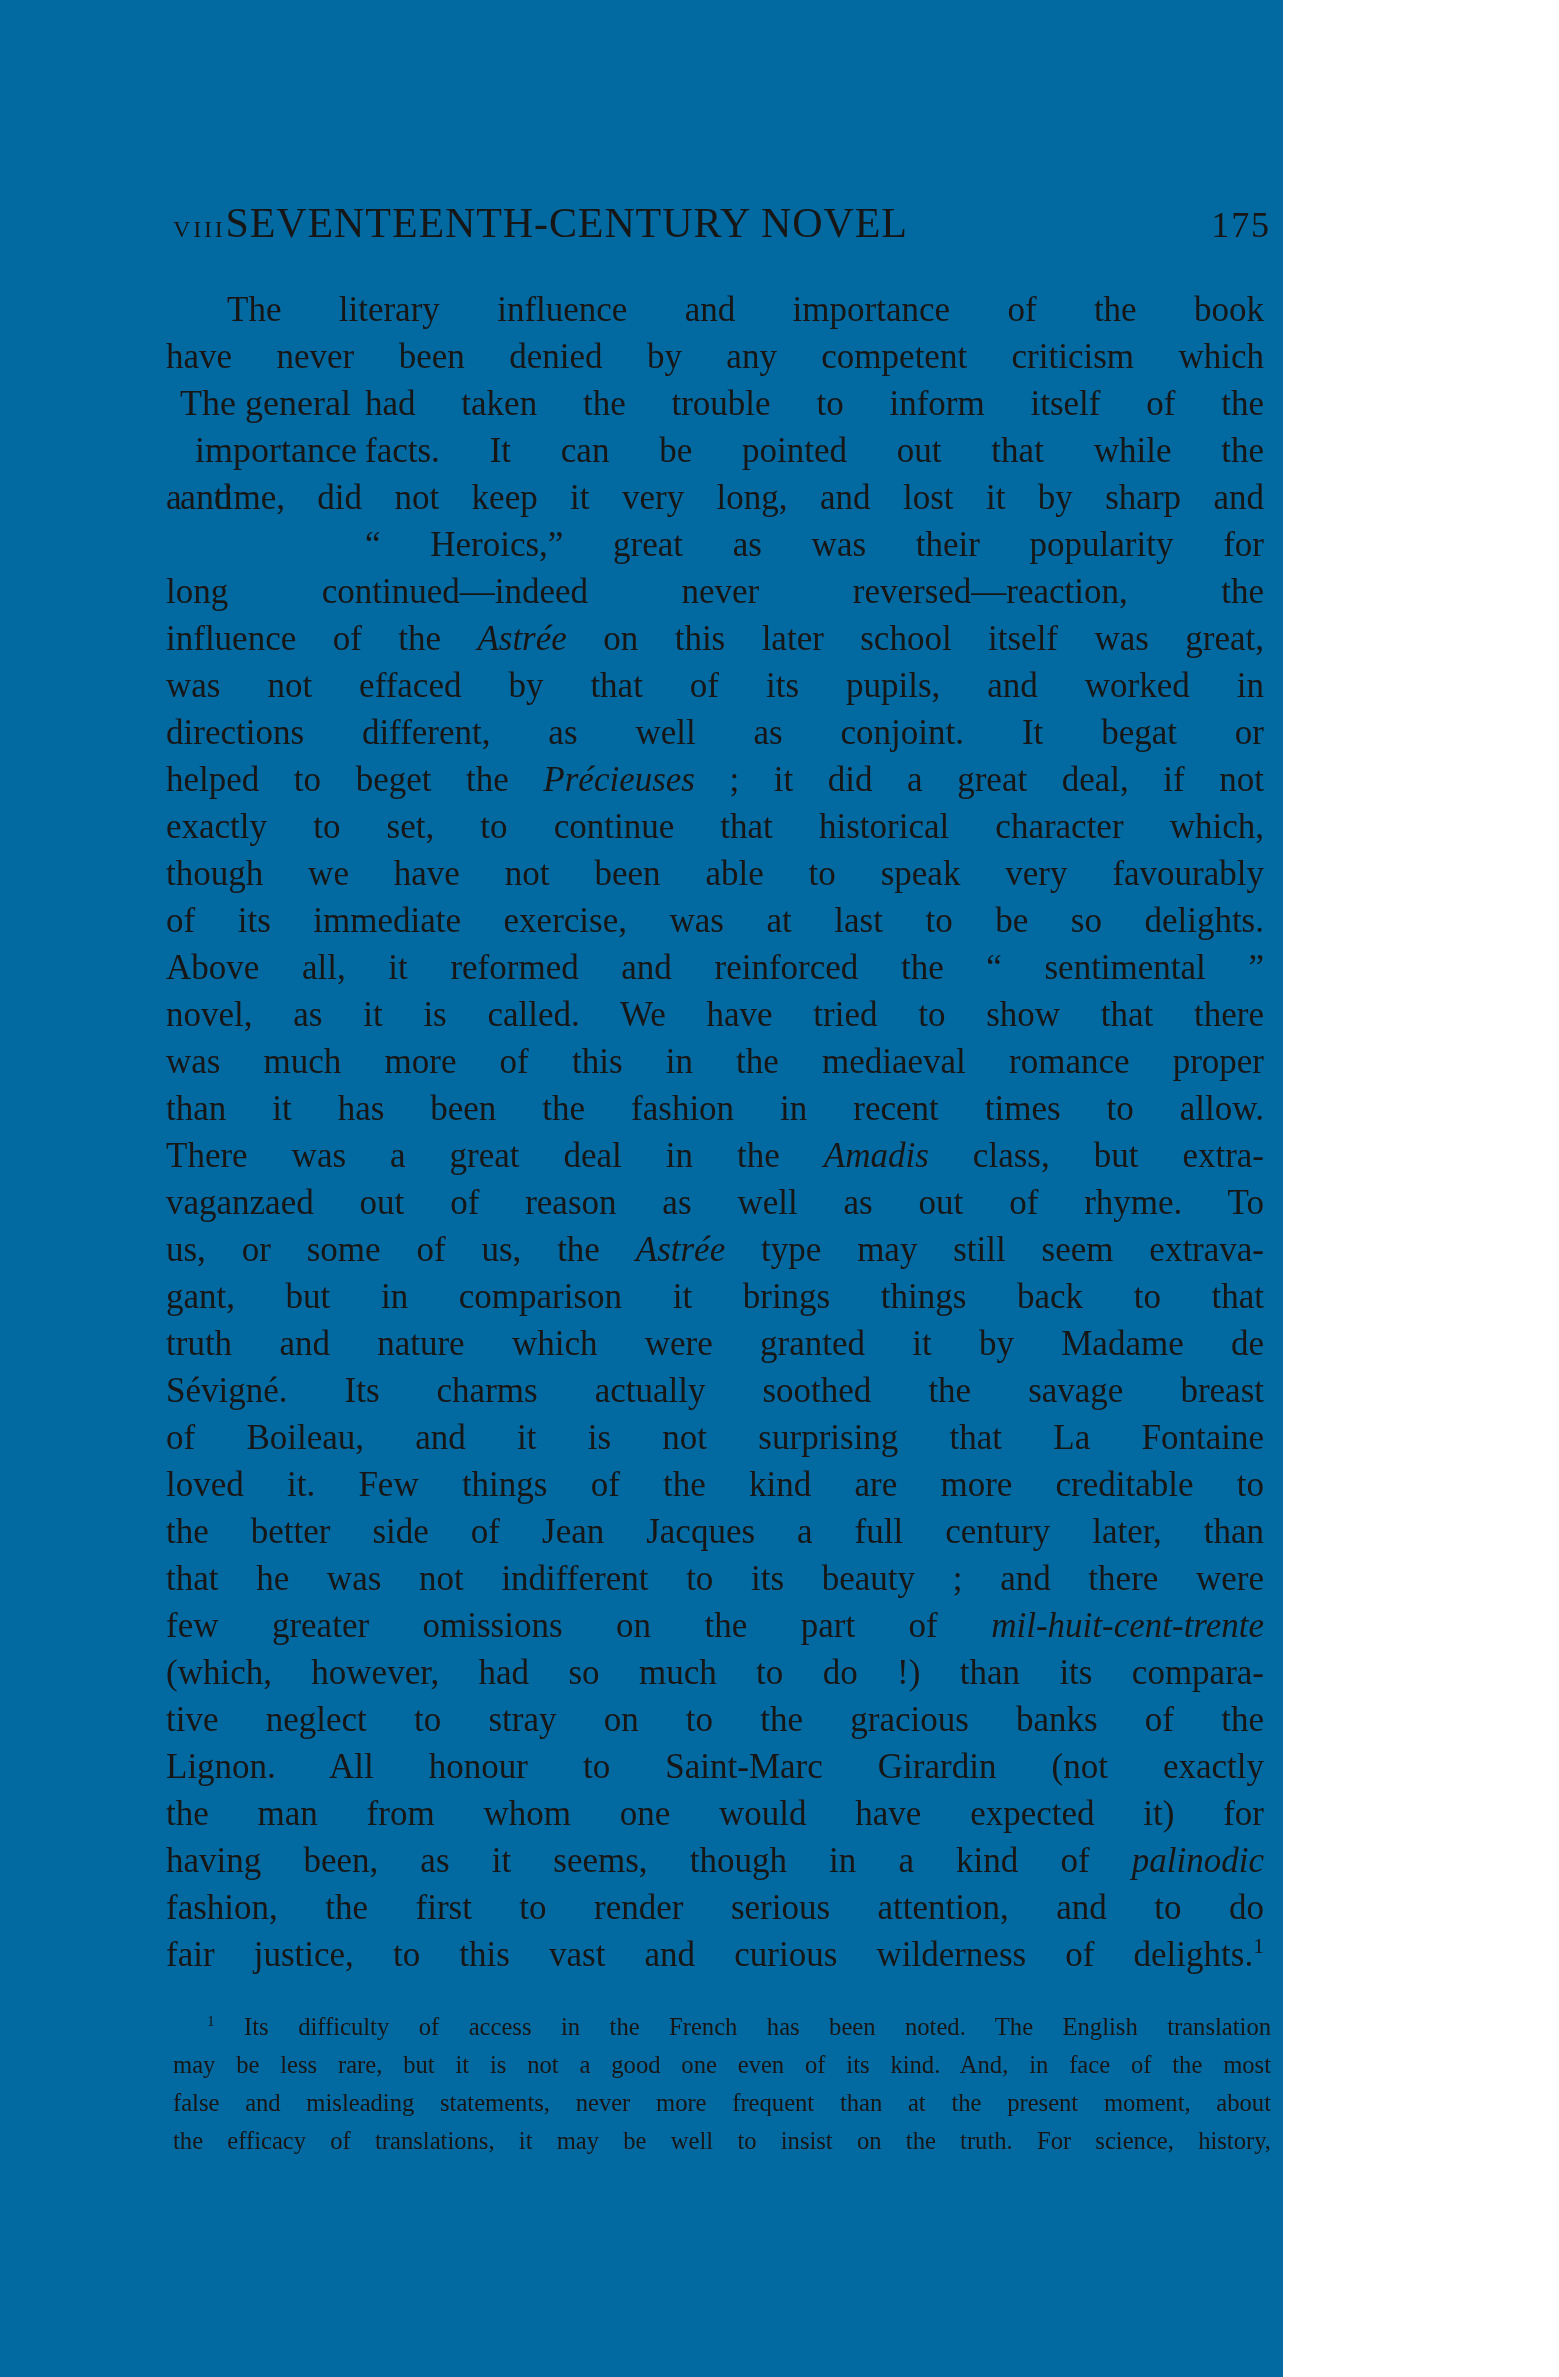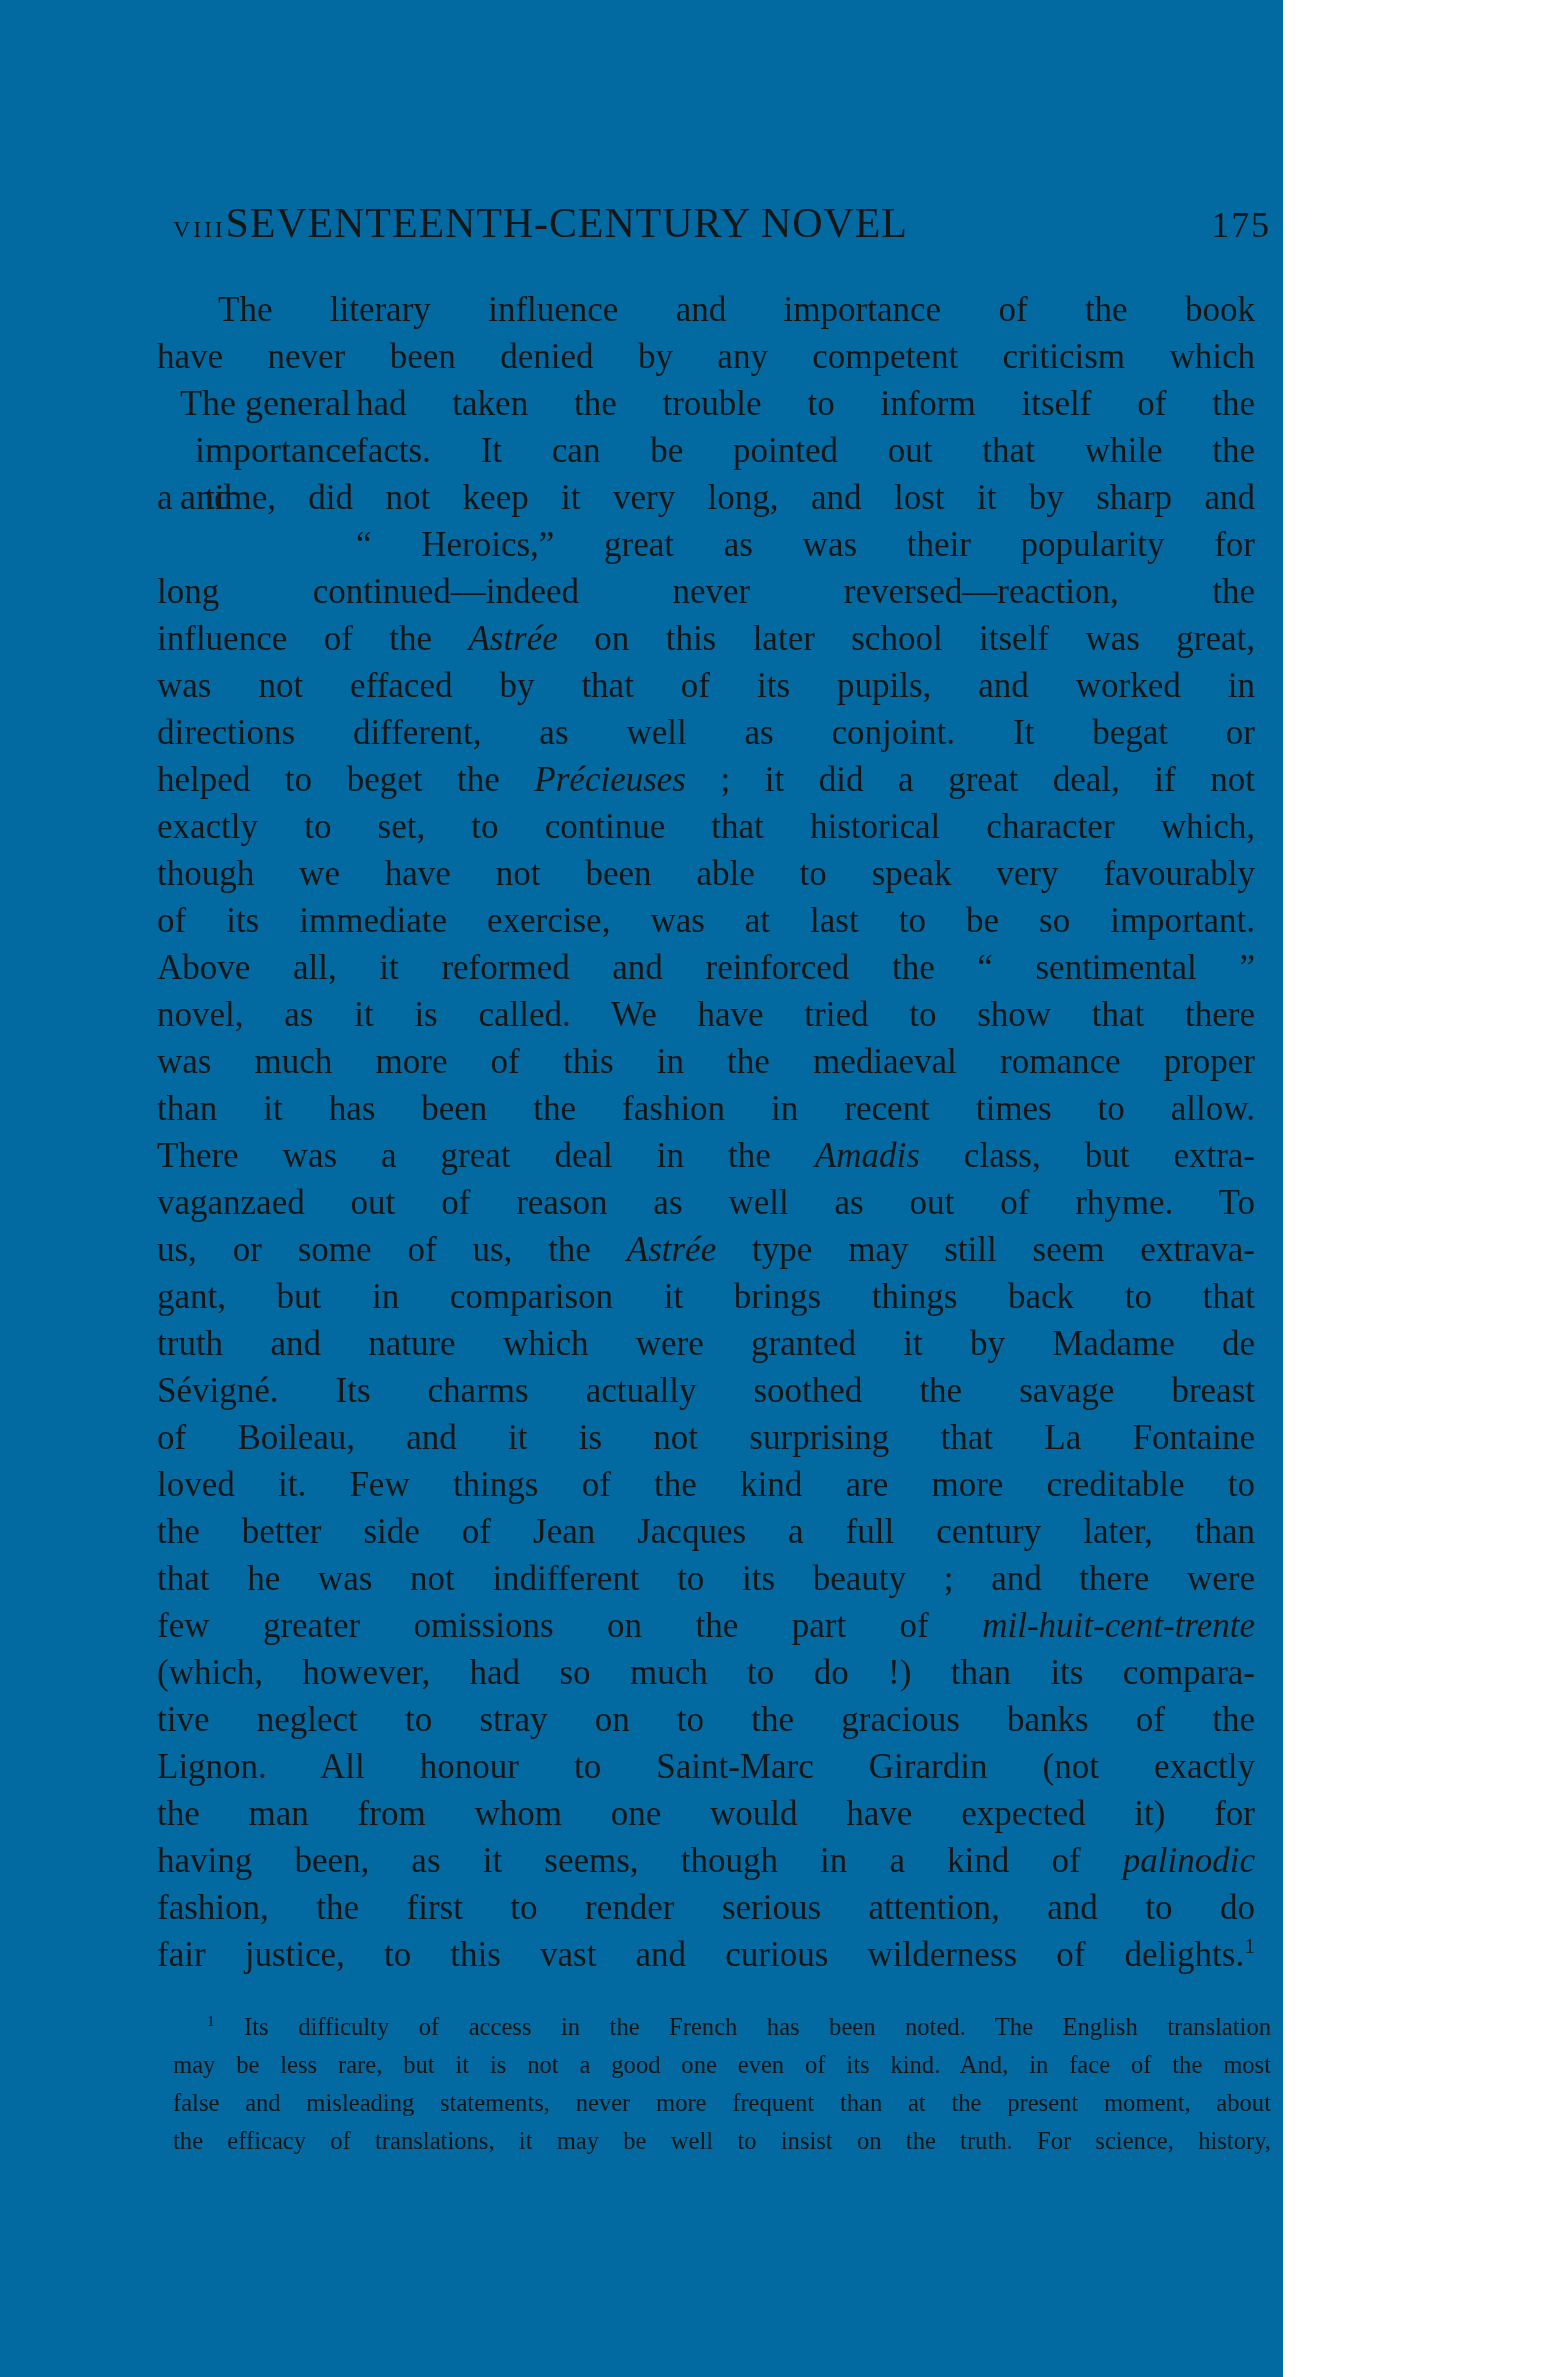--- a/index.html
+++ b/index.html
@@ -26,7 +26,7 @@
     font-size:36px;flex:0 0 auto;letter-spacing:1.9px;
   }
   .body-text{
-    position:absolute;left:157px;top:286px;width:1098px;
+    position:absolute;left:166px;top:286px;width:1098px;
     font-size:35px;
   }
   .bline{

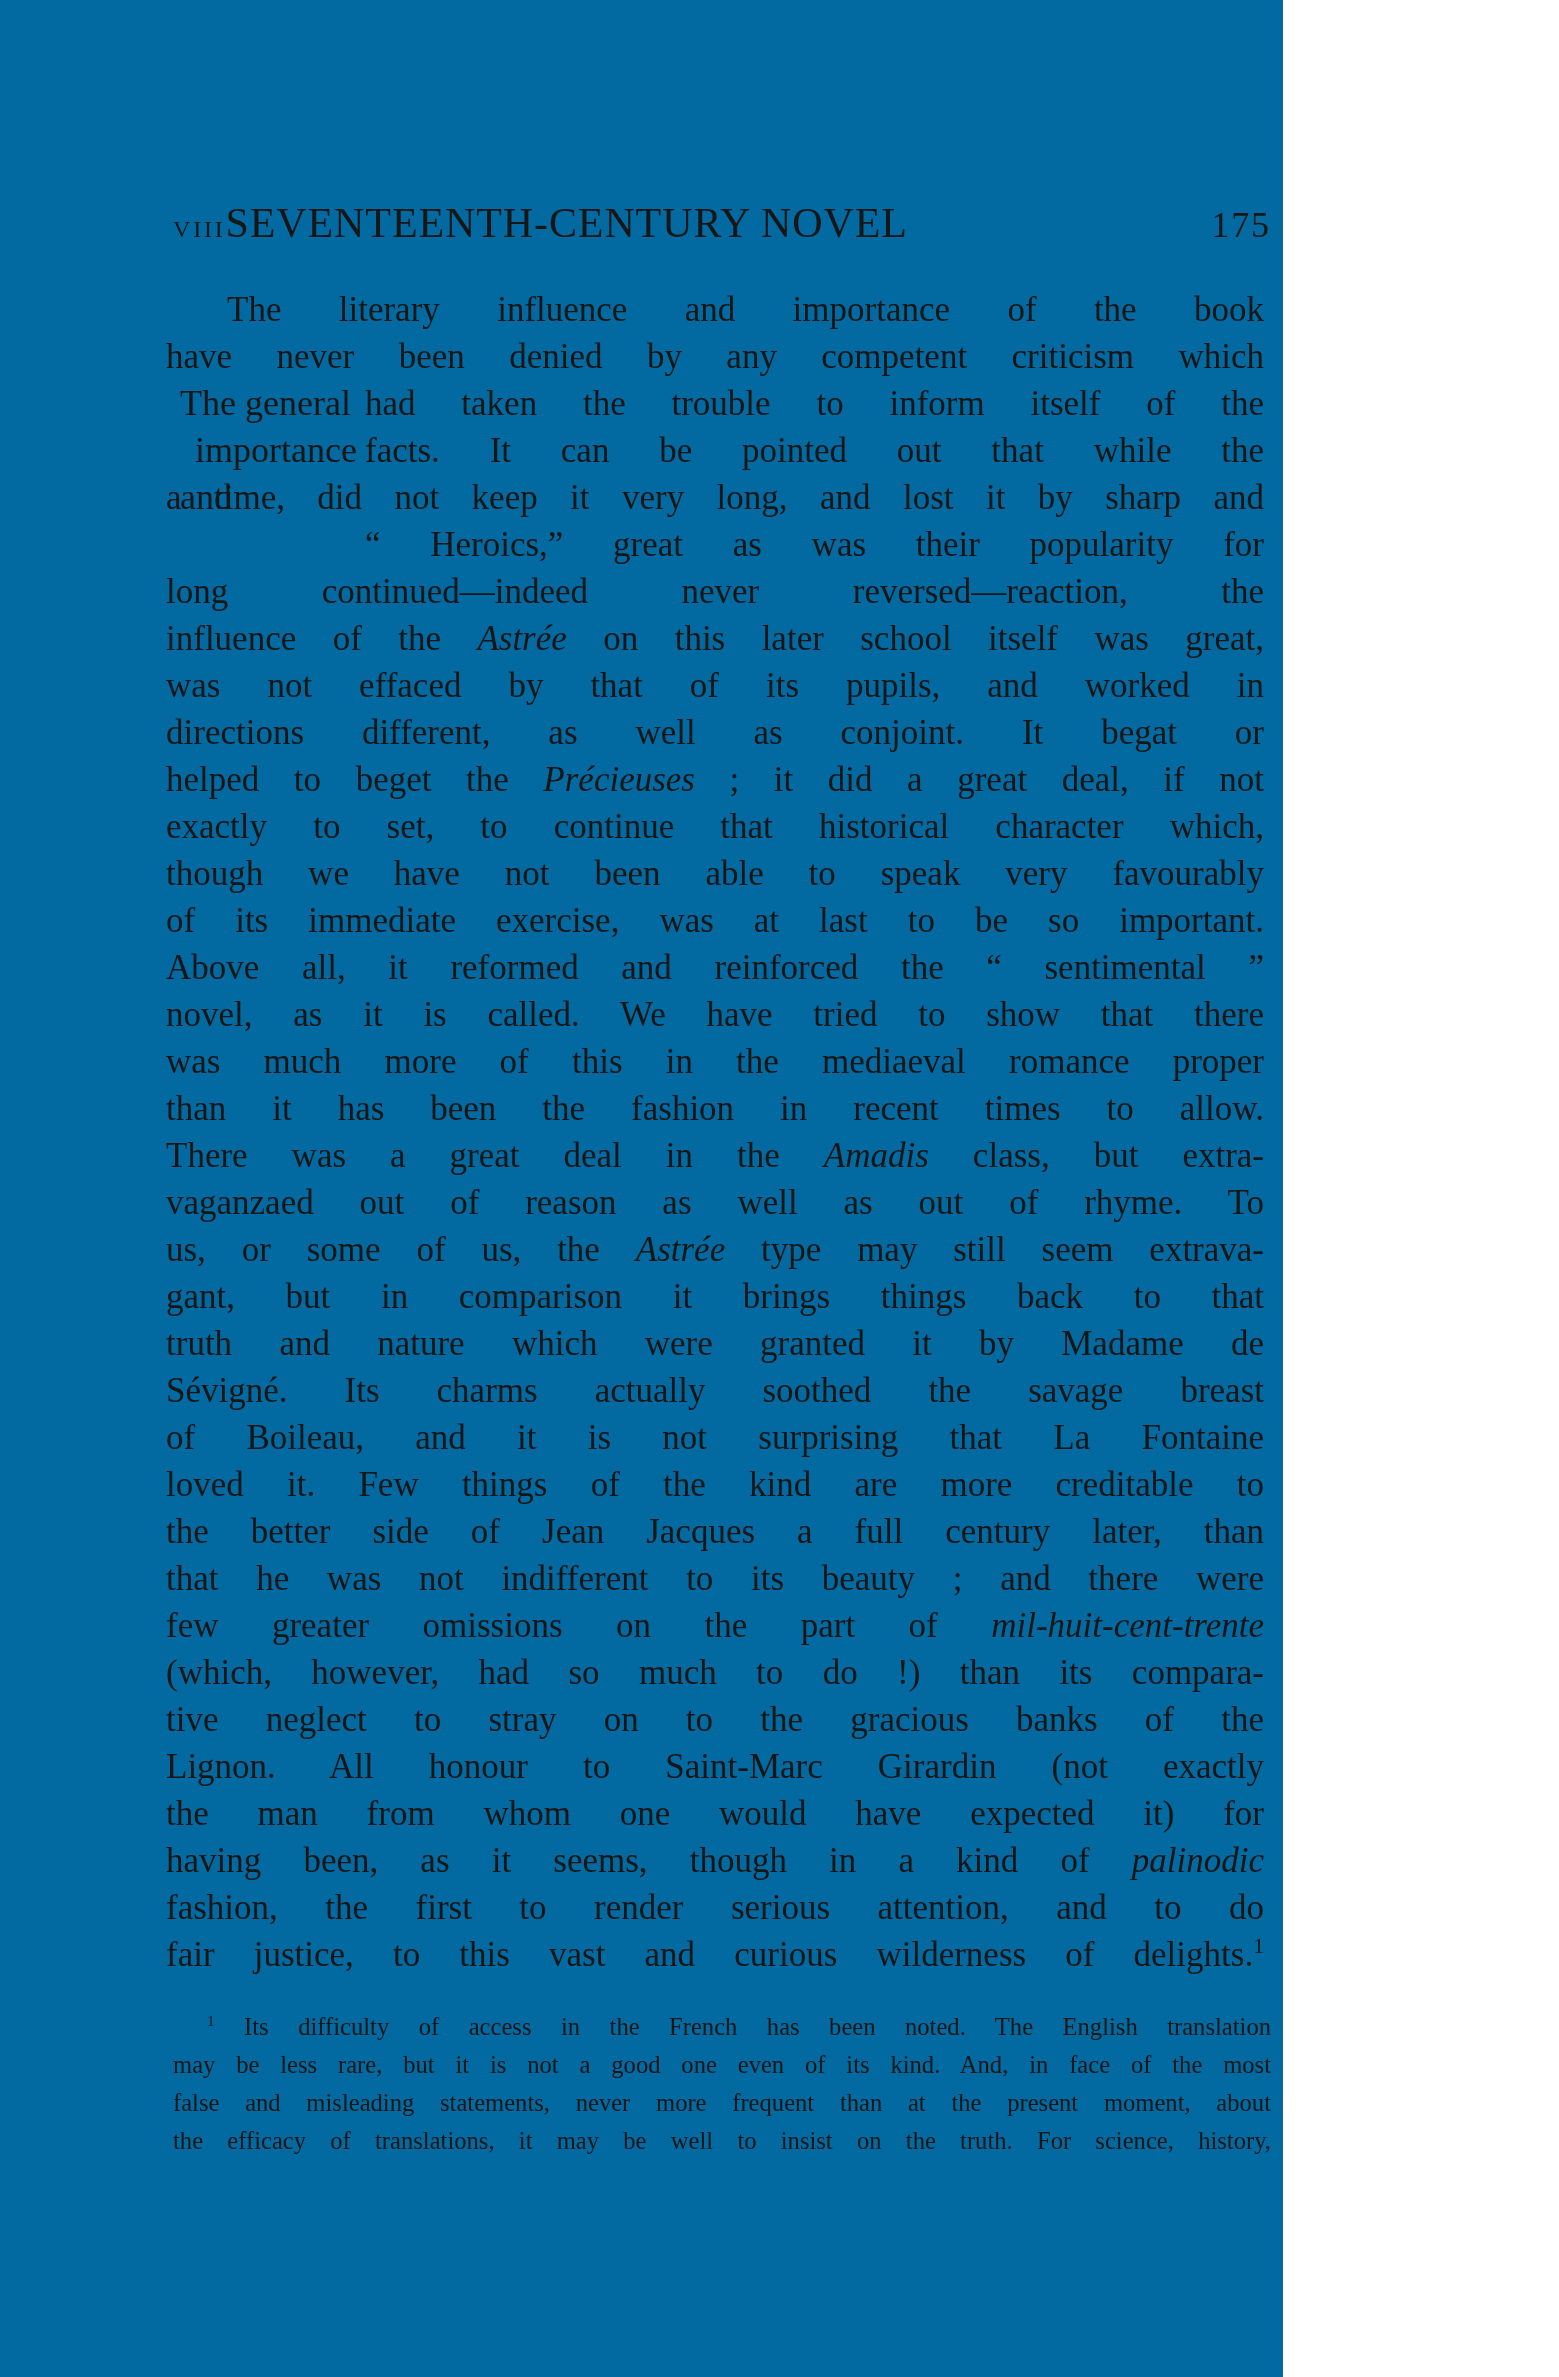--- a/index.html
+++ b/index.html
@@ -86,7 +86,7 @@
       <div class="bline"><span>helped to beget the </span><span class="it">Précieuses</span><span> ; it did a great deal, if not</span></div>
       <div class="bline"><span>exactly to set, to continue that historical character which,</span></div>
       <div class="bline"><span>though we have not been able to speak very favourably</span></div>
-      <div class="bline"><span>of its immediate exercise, was at last to be so important.</span></div>
+      <div class="bline"><span>of its immediate exercise, was at last to be so delights.</span></div>
       <div class="bline"><span>Above all, it reformed and reinforced the “ sentimental ”</span></div>
       <div class="bline"><span>novel, as it is called.  We have tried to show that there</span></div>
       <div class="bline"><span>was much more of this in the mediaeval romance proper</span></div>

